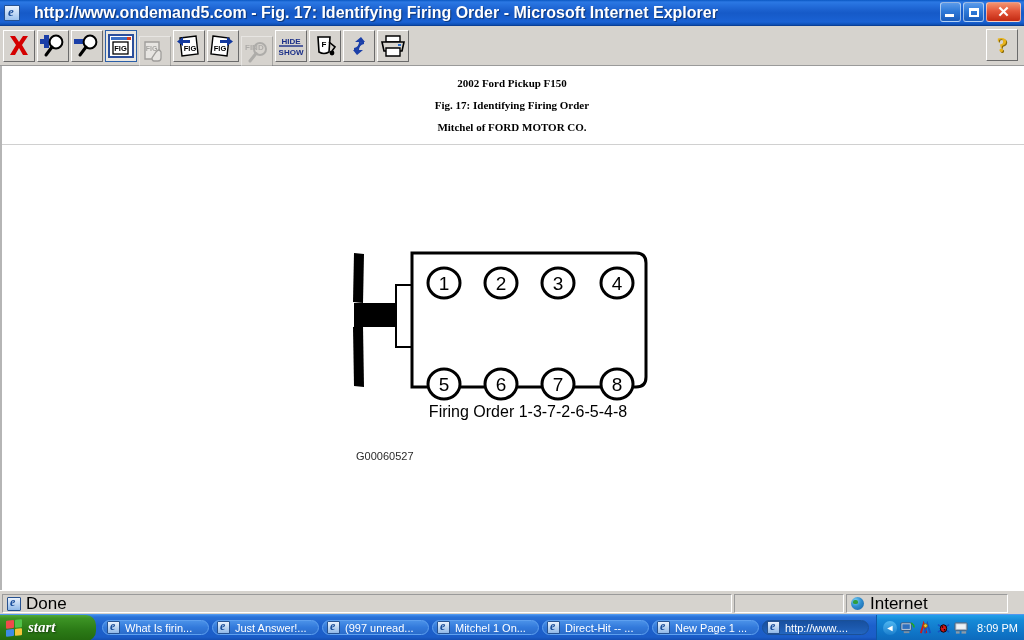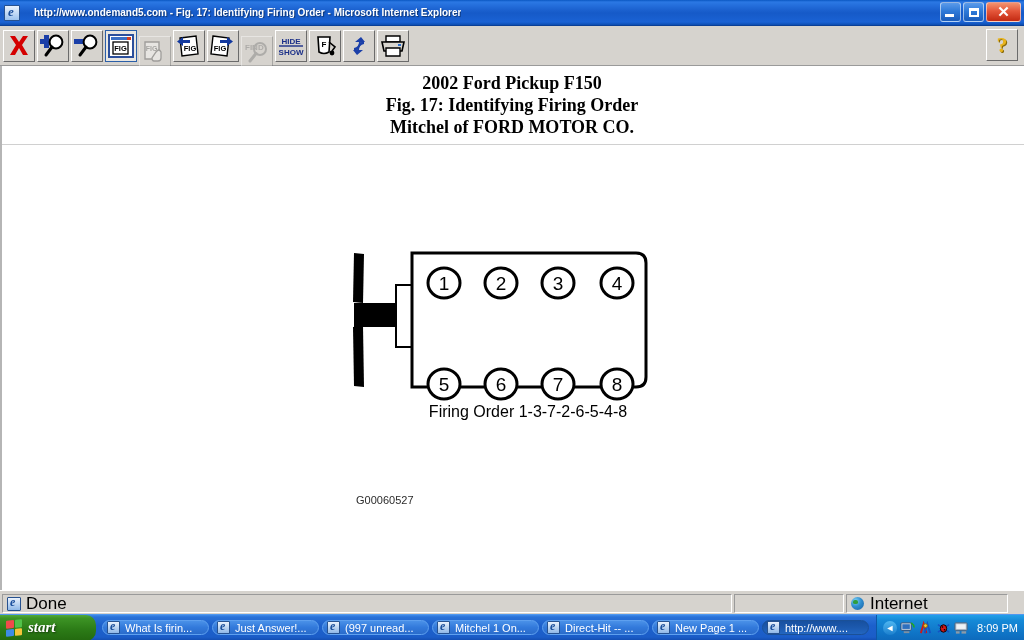--- a/index.html
+++ b/index.html
@@ -33,7 +33,7 @@
     font-weight: bold; font-size: 13px; color: #1b4f9c;
   }
   .tb-title {
-    color: #ffffff; font-size: 10px; font-weight: bold;
+    color: #ffffff; font-size: 16px; font-weight: bold;
     text-shadow: 1px 1px 1px rgba(0,0,0,0.45);
     white-space: nowrap; overflow: hidden; padding-left: 9px;
   }

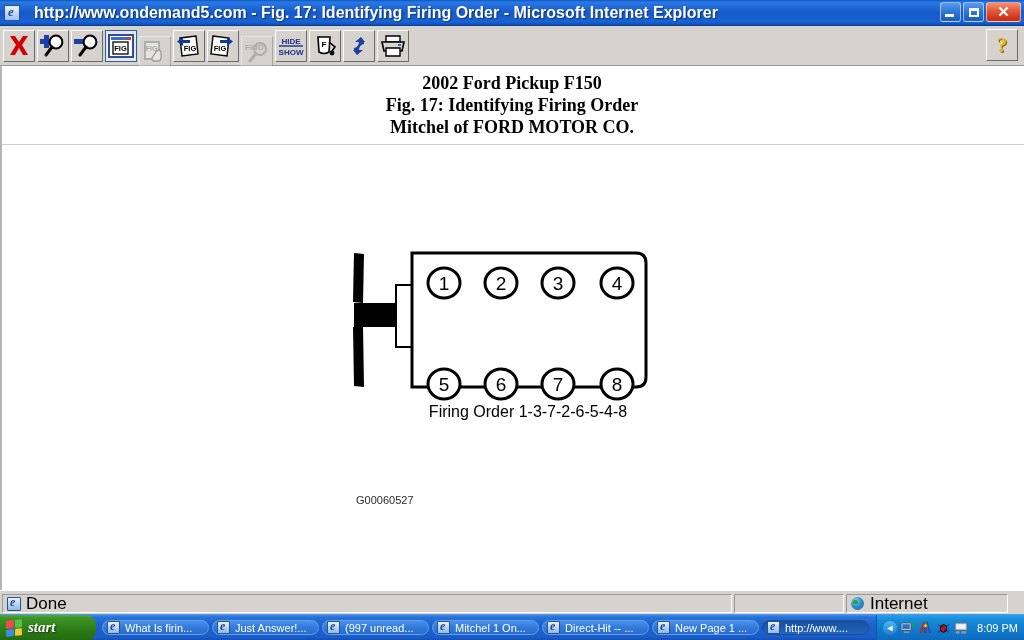--- a/index.html
+++ b/index.html
@@ -108,7 +108,7 @@
     font-family: "Liberation Serif", serif;
     font-weight: bold; color: #000;
   }
-  .doc-header div { font-size: 18px; line-height: 22px; }
+  .doc-header div { font-size: 11px; line-height: 22px; }
   .hr-sep {
     margin-top: 6px; width: 100%; height: 1px; background: #d0d0d0;
   }

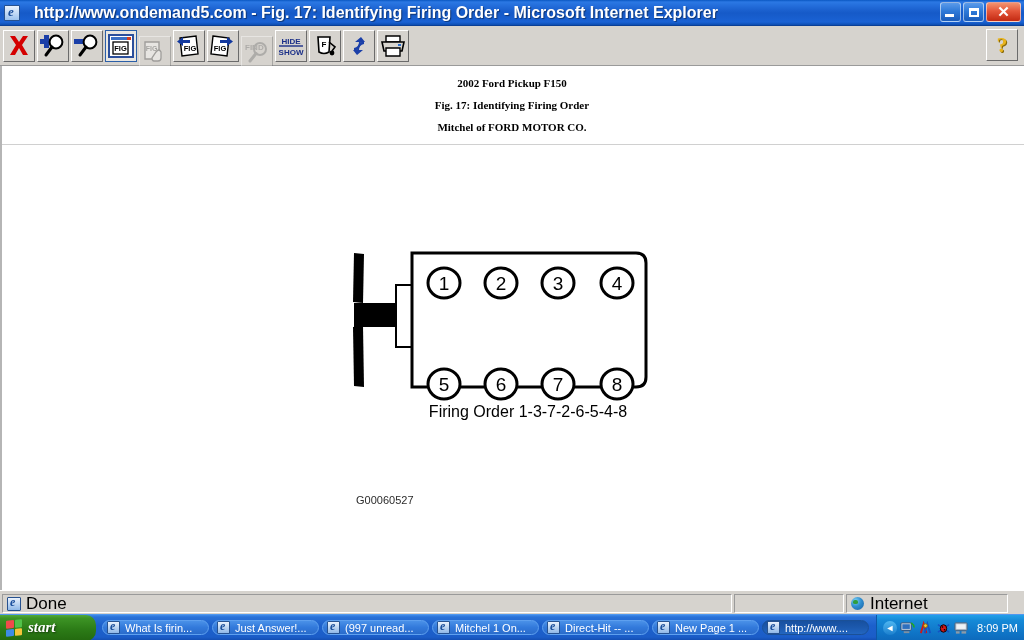--- a/index.html
+++ b/index.html
@@ -119,7 +119,6 @@
     position: absolute; left: 356px; top: 305px;
     font-size: 11px; color: #2b2b2b;
     font-family: "Liberation Sans", sans-serif;
-    margin-top: 44px;
   }
 
   

